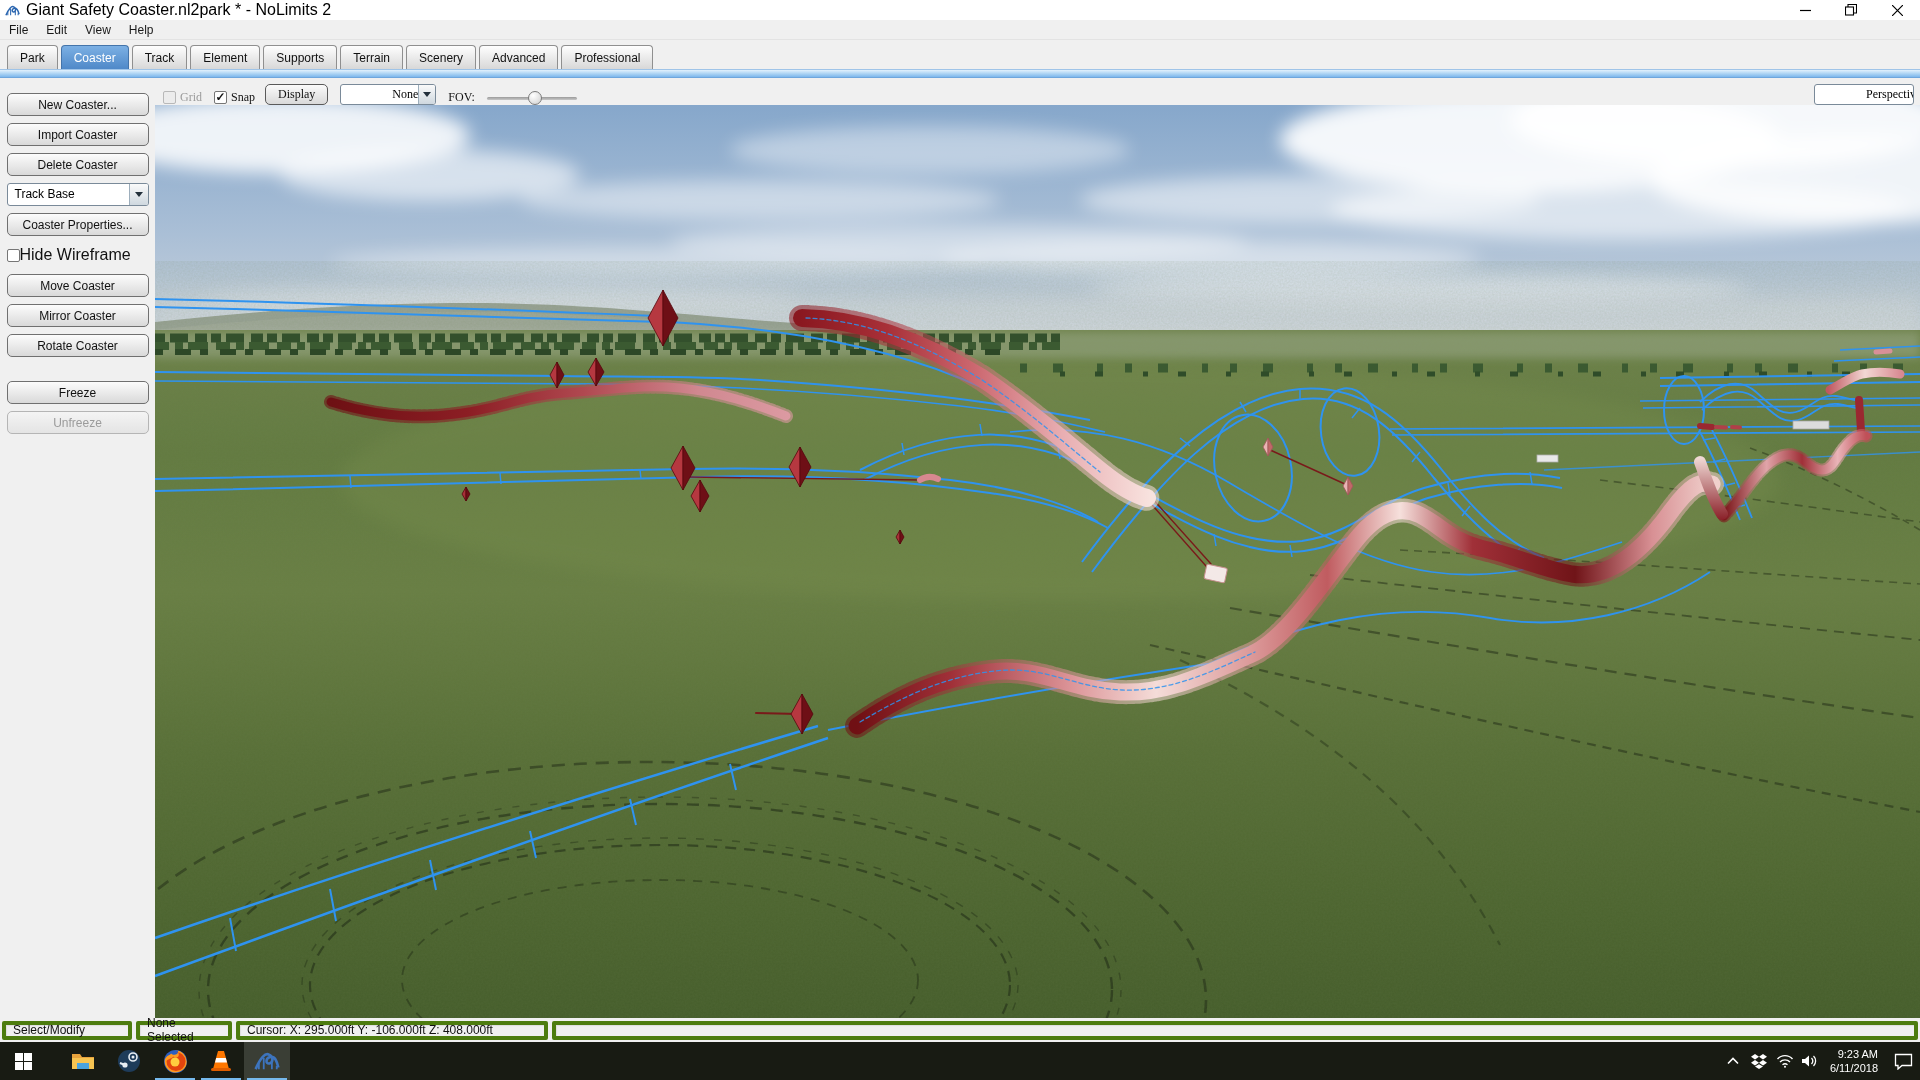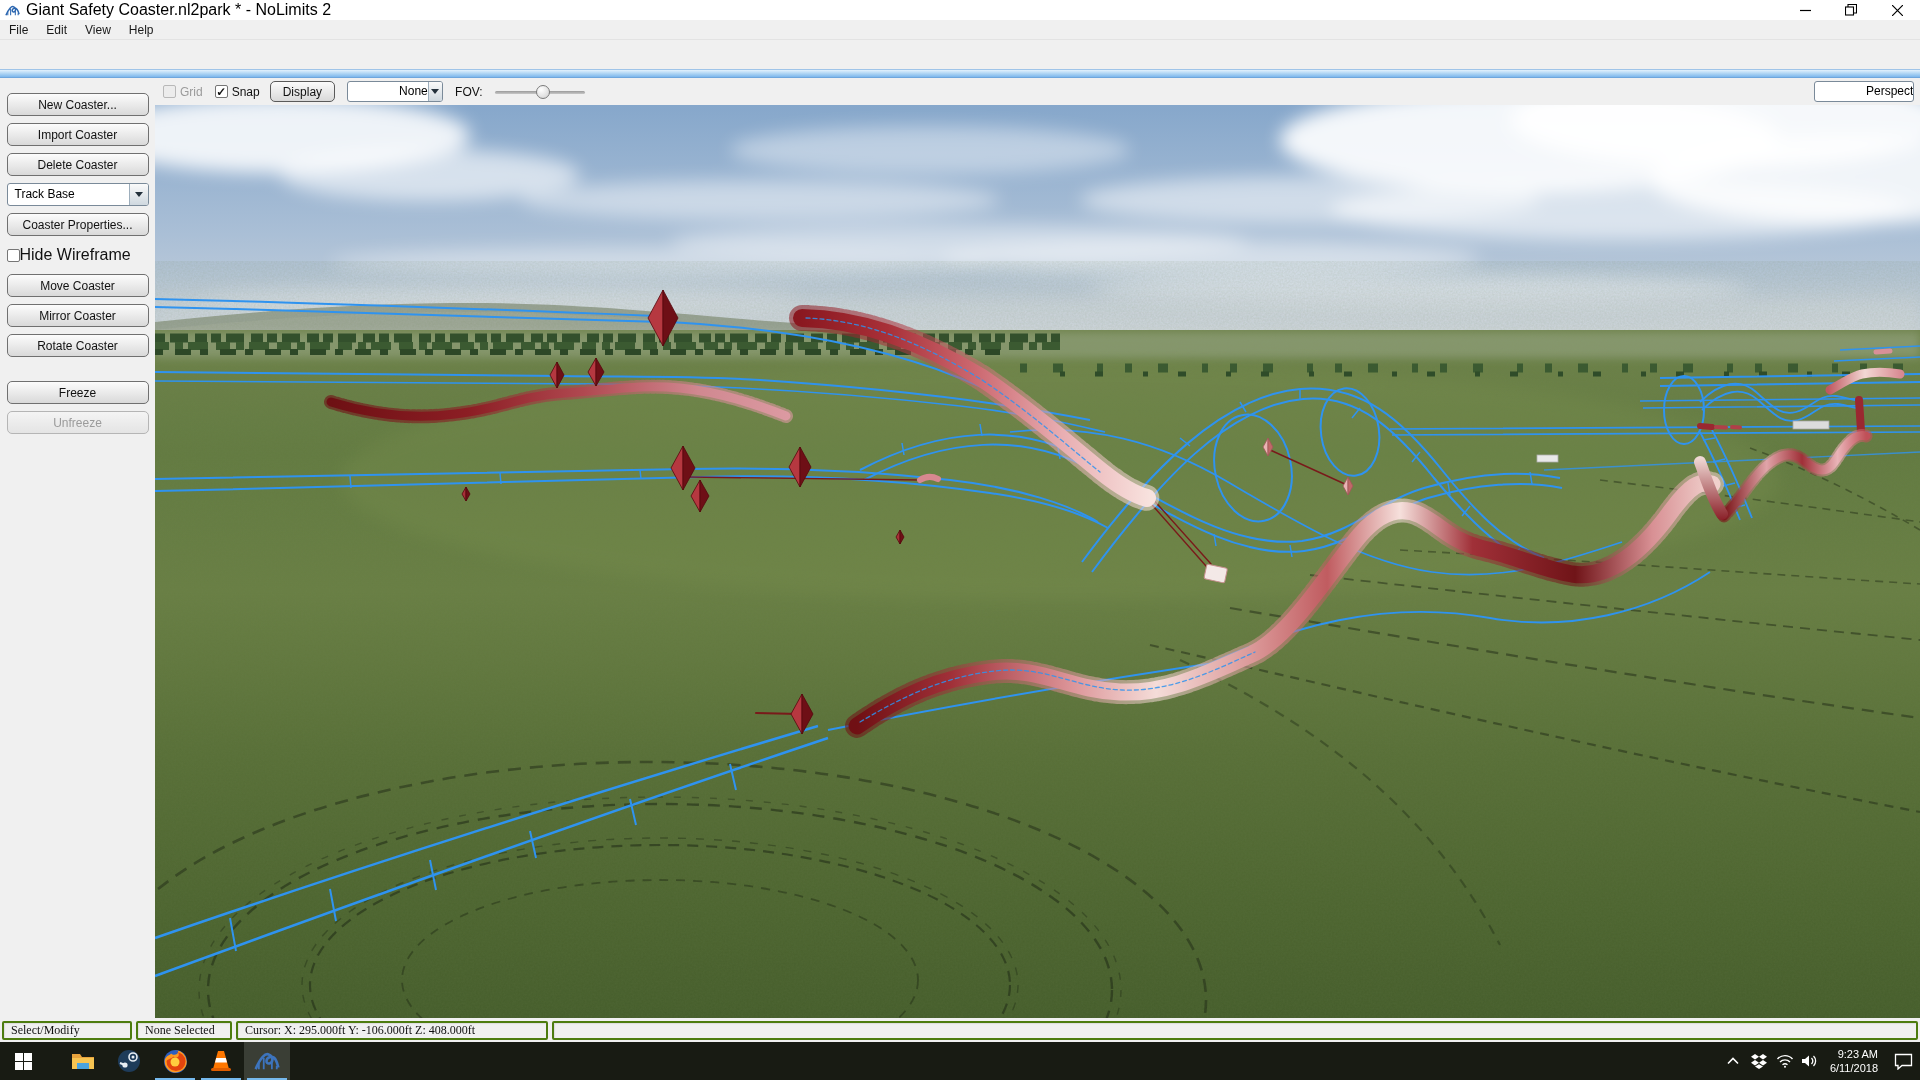--- a/index.html
+++ b/index.html
@@ -137,6 +137,17 @@
     <span class="menu-item">Help</span>
   </div>
 
+  <div id="tabbar">
+    <div class="tab">Park</div>
+    <div class="tab active">Coaster</div>
+    <div class="tab">Track</div>
+    <div class="tab">Element</div>
+    <div class="tab">Supports</div>
+    <div class="tab">Terrain</div>
+    <div class="tab">Scenery</div>
+    <div class="tab">Advanced</div>
+    <div class="tab">Professional</div>
+  </div>
 
   <div id="accent"></div>
 

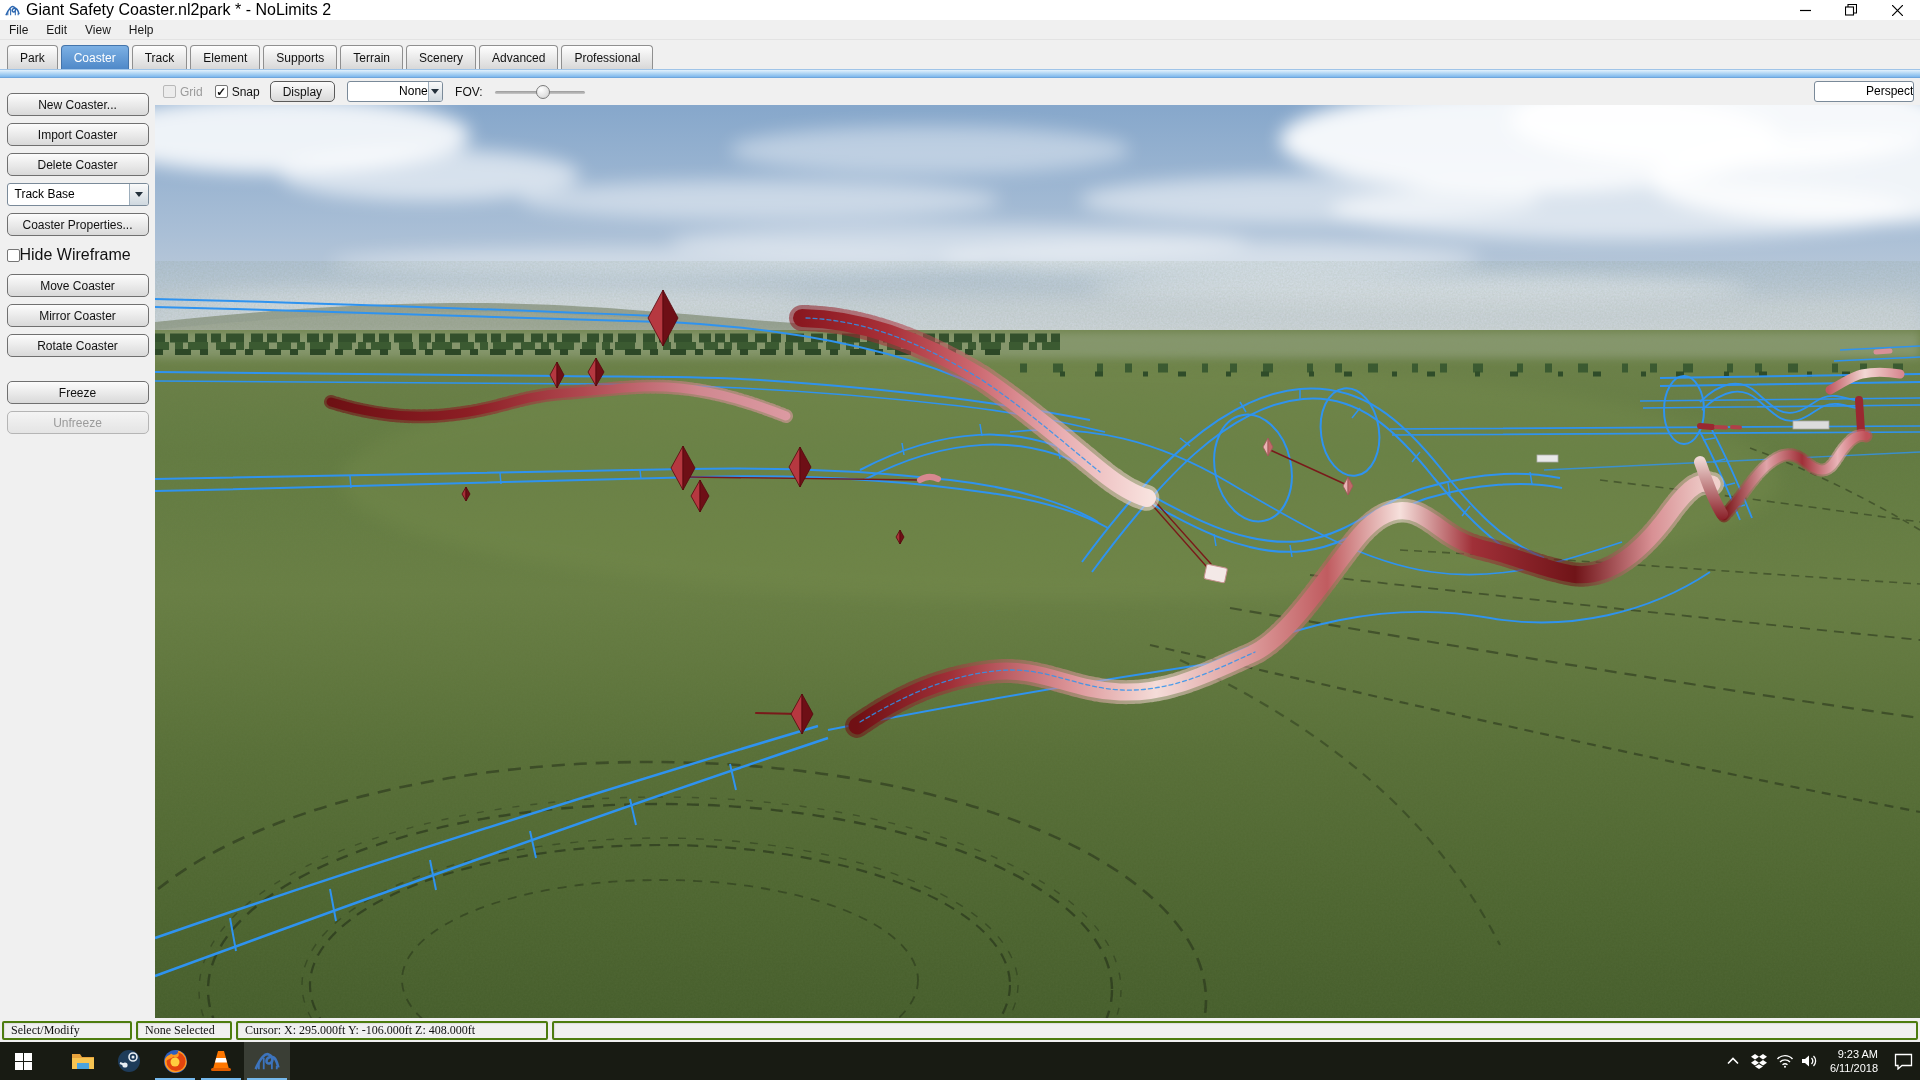--- a/index.html
+++ b/index.html
@@ -58,7 +58,7 @@
 
   
   #toolbar { position:absolute; left:155px; top:78px; width:1765px; height:27px; background:#f0f0f0;
-             display:flex; align-items:center; font-size:12px; }
+             display:flex; align-items:flex-end; font-size:12px;font-family:Liberation Serif, serif; }
   #toolbar .grp { display:flex; align-items:center; }
   .tb-label { margin:0 4px; color:#111; }
   .tb-label.dim { color:#9b9b9b; }

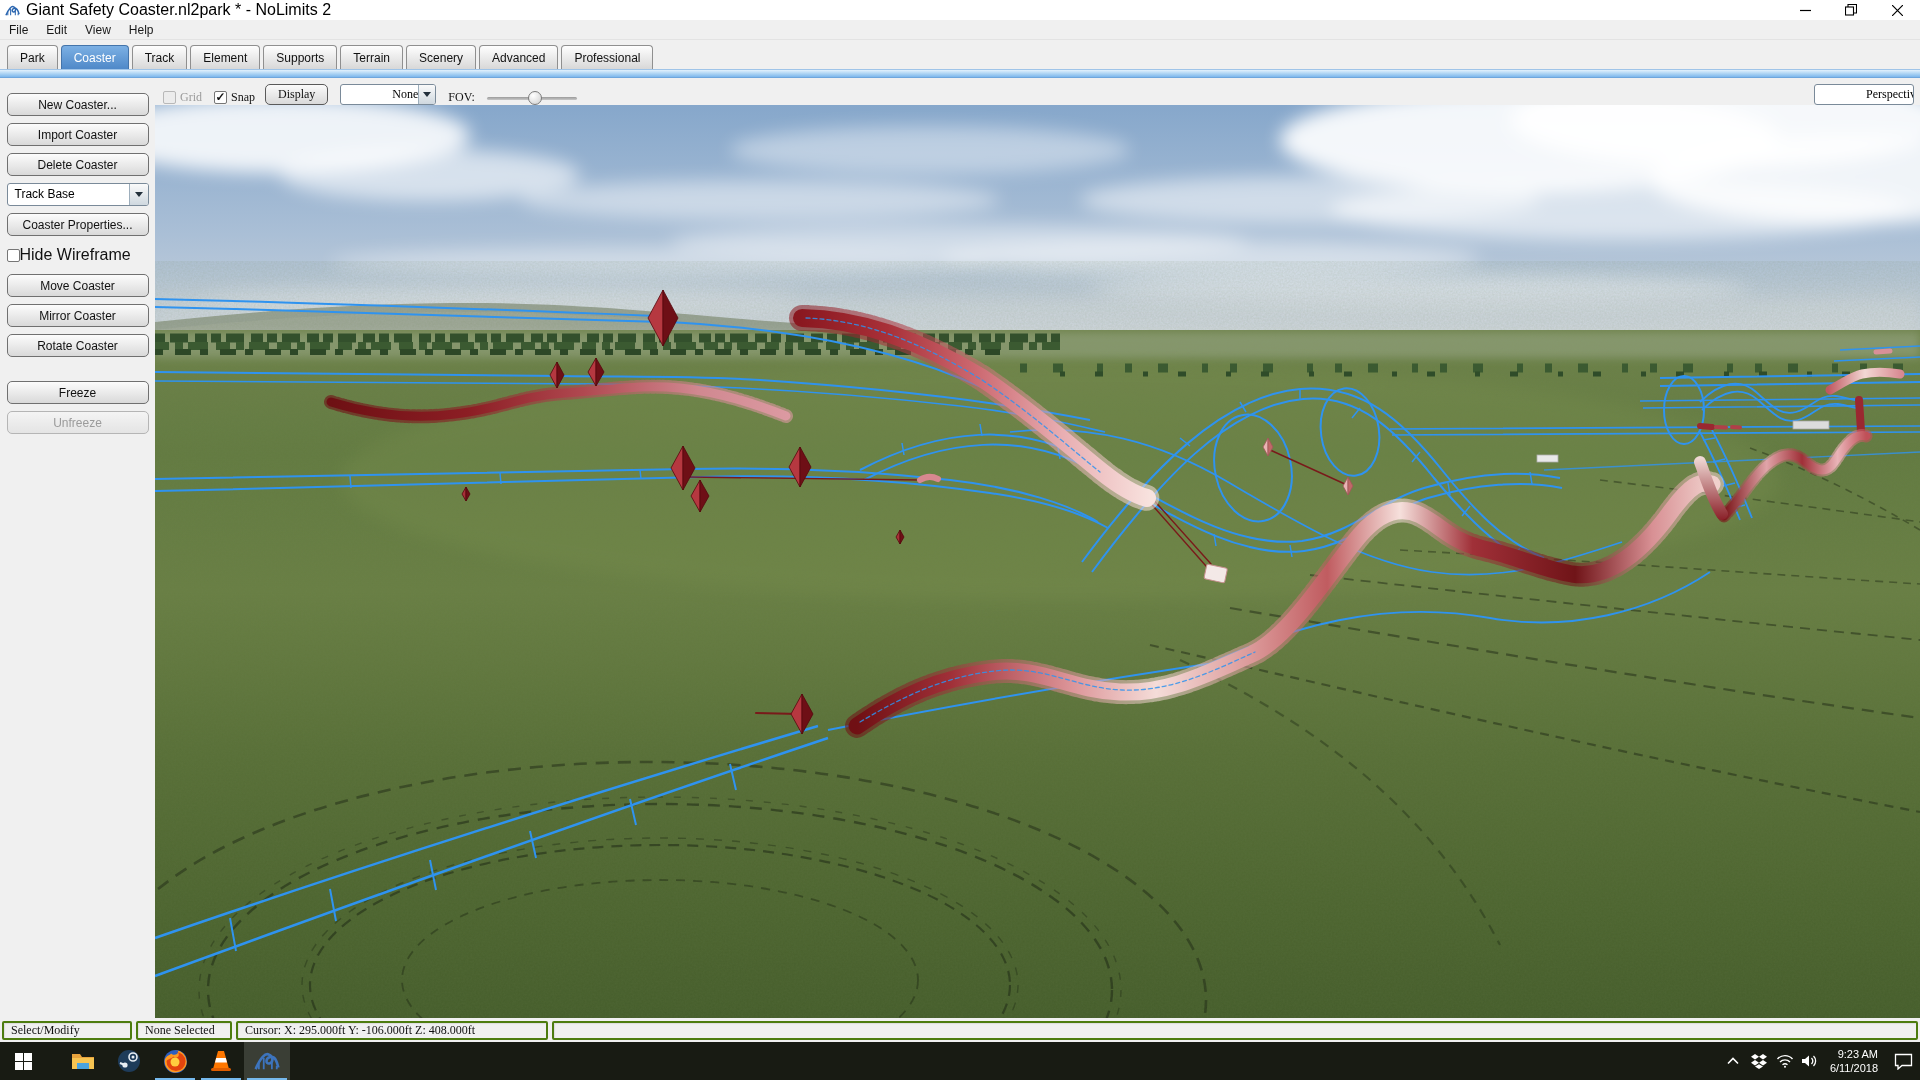--- a/index.html
+++ b/index.html
@@ -81,9 +81,9 @@
   
   #statusbar { position:absolute; left:0; top:1018px; width:1920px; height:24px; background:#f0f0f0;
                display:flex; align-items:center; padding:0 2px; font-size:12px; color:#111; }
-  .cell { height:19px; border:2px solid #4d7c0f; border-radius:2px; background:#f0f0f0;
+  .cell { height:19px; border:4px solid #4d7c0f; border-radius:2px; background:#f0f0f0;
           display:flex; align-items:center; padding:0 7px; margin-right:4px;
-          box-shadow:inset 1px 1px 1px rgba(0,0,0,.08);font-family:Liberation Serif, serif; }
+          box-shadow:inset 1px 1px 1px rgba(0,0,0,.08); }
   .cell.c1 { width:130px; }
   .cell.c2 { width:96px; }
   .cell.c3 { width:312px; }

